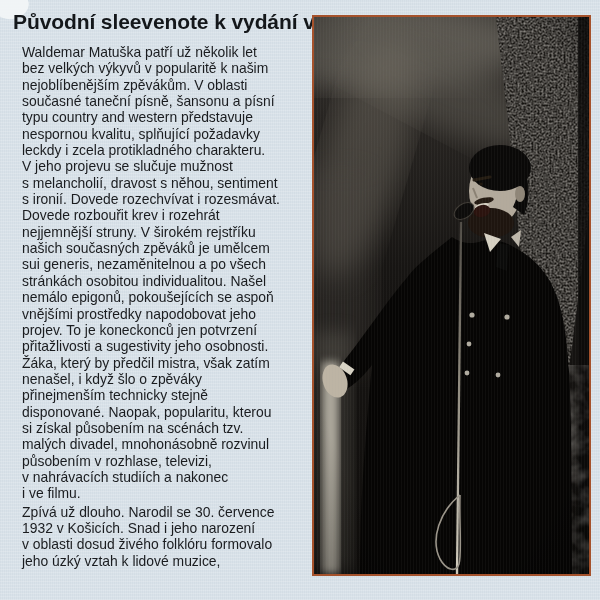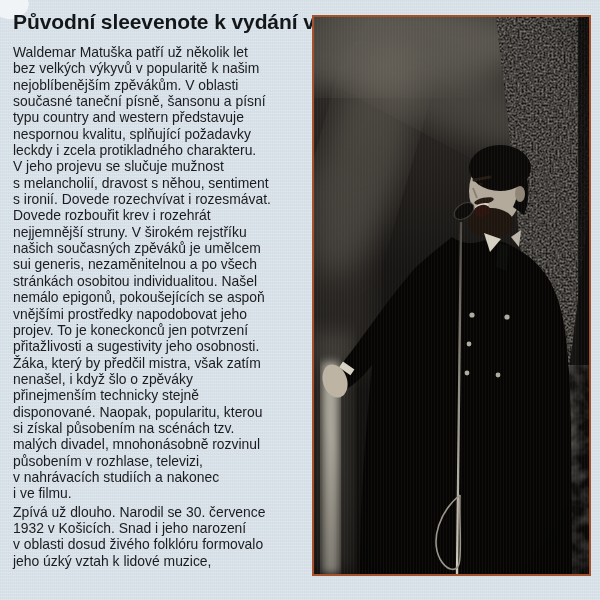--- a/index.html
+++ b/index.html
@@ -24,7 +24,7 @@
     position:absolute;left:13px;top:10px;z-index:2;margin:0;
     font-size:21px;font-weight:bold;color:#14171a;letter-spacing:-.1px;
   }
-  .text-col{position:absolute;left:13px;top:44px;width:300px;z-index:2;}
+  .text-col{position:absolute;left:22px;top:44px;width:300px;z-index:2;}
   .text-col p{
     margin:0;white-space:pre-line;
     font-size:13.9px;line-height:16.35px;color:#1a1c1f;

